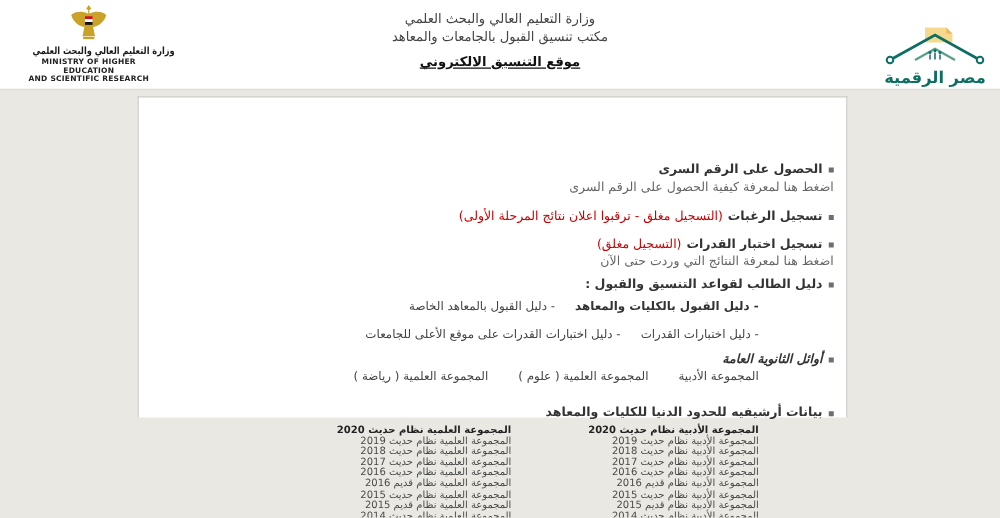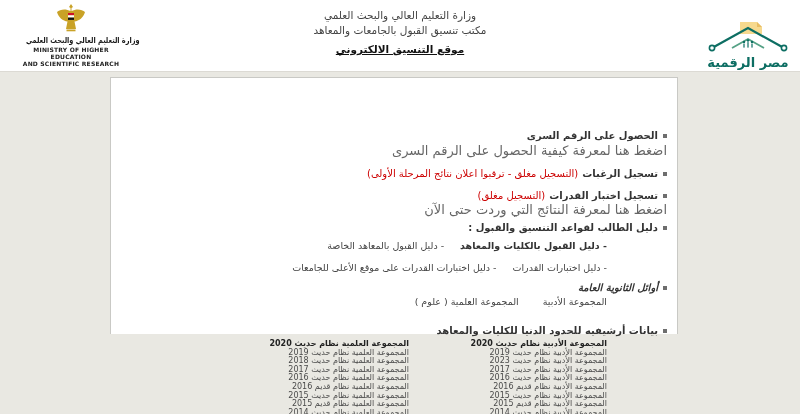--- a/index.html
+++ b/index.html
@@ -57,7 +57,7 @@
   .h { font-size:10px; font-weight:bold; color:#333; }
   .red { color:#cc0000; font-weight:normal; }
   .sub {
-    font-size:13px; color:#666; line-height:14px; cursor:pointer;
+    font-size:10px; color:#666; line-height:14px; cursor:pointer;
   }
   .links-row {
     display:flex; direction:rtl; margin-right:60px; line-height:14px;

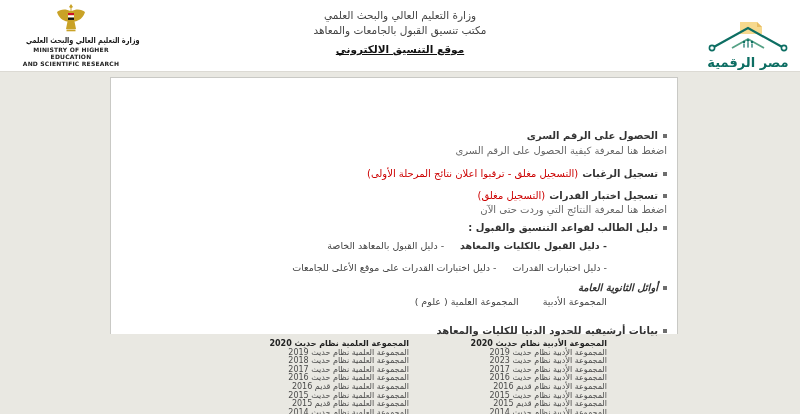--- a/index.html
+++ b/index.html
@@ -170,6 +170,7 @@
     <div class="links-row grp-row">
       <span class="lnk">المجموعة الأدبية</span>
       <span class="lnk">المجموعة العلمية ( علوم )</span>
+      <span class="lnk">المجموعة العلمية ( رياضة )</span>
     </div>
 
     <div class="bullet-item m11">

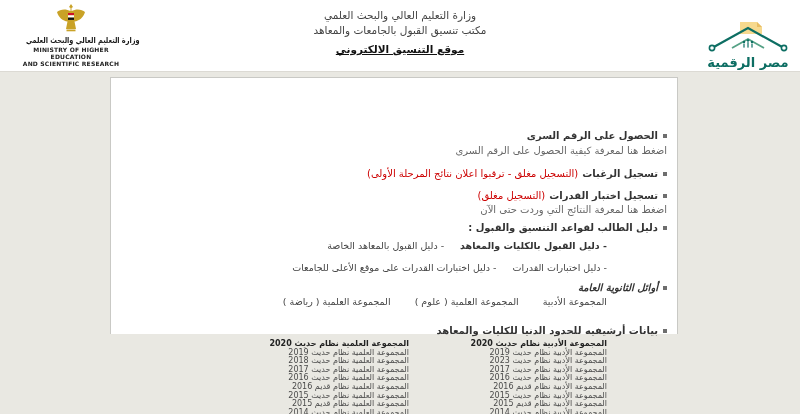--- a/index.html
+++ b/index.html
@@ -188,7 +188,7 @@
         <span class="arch-cell">المجموعة العلمية نظام حديث 2019</span>
       </div>
       <div class="arch-row">
-        <span class="arch-cell">المجموعة الأدبية نظام حديث 2023</span>
+        <span class="arch-cell">المجموعة الأدبية نظام حديث 2018</span>
         <span class="arch-cell">المجموعة العلمية نظام حديث 2018</span>
       </div>
       <div class="arch-row">

